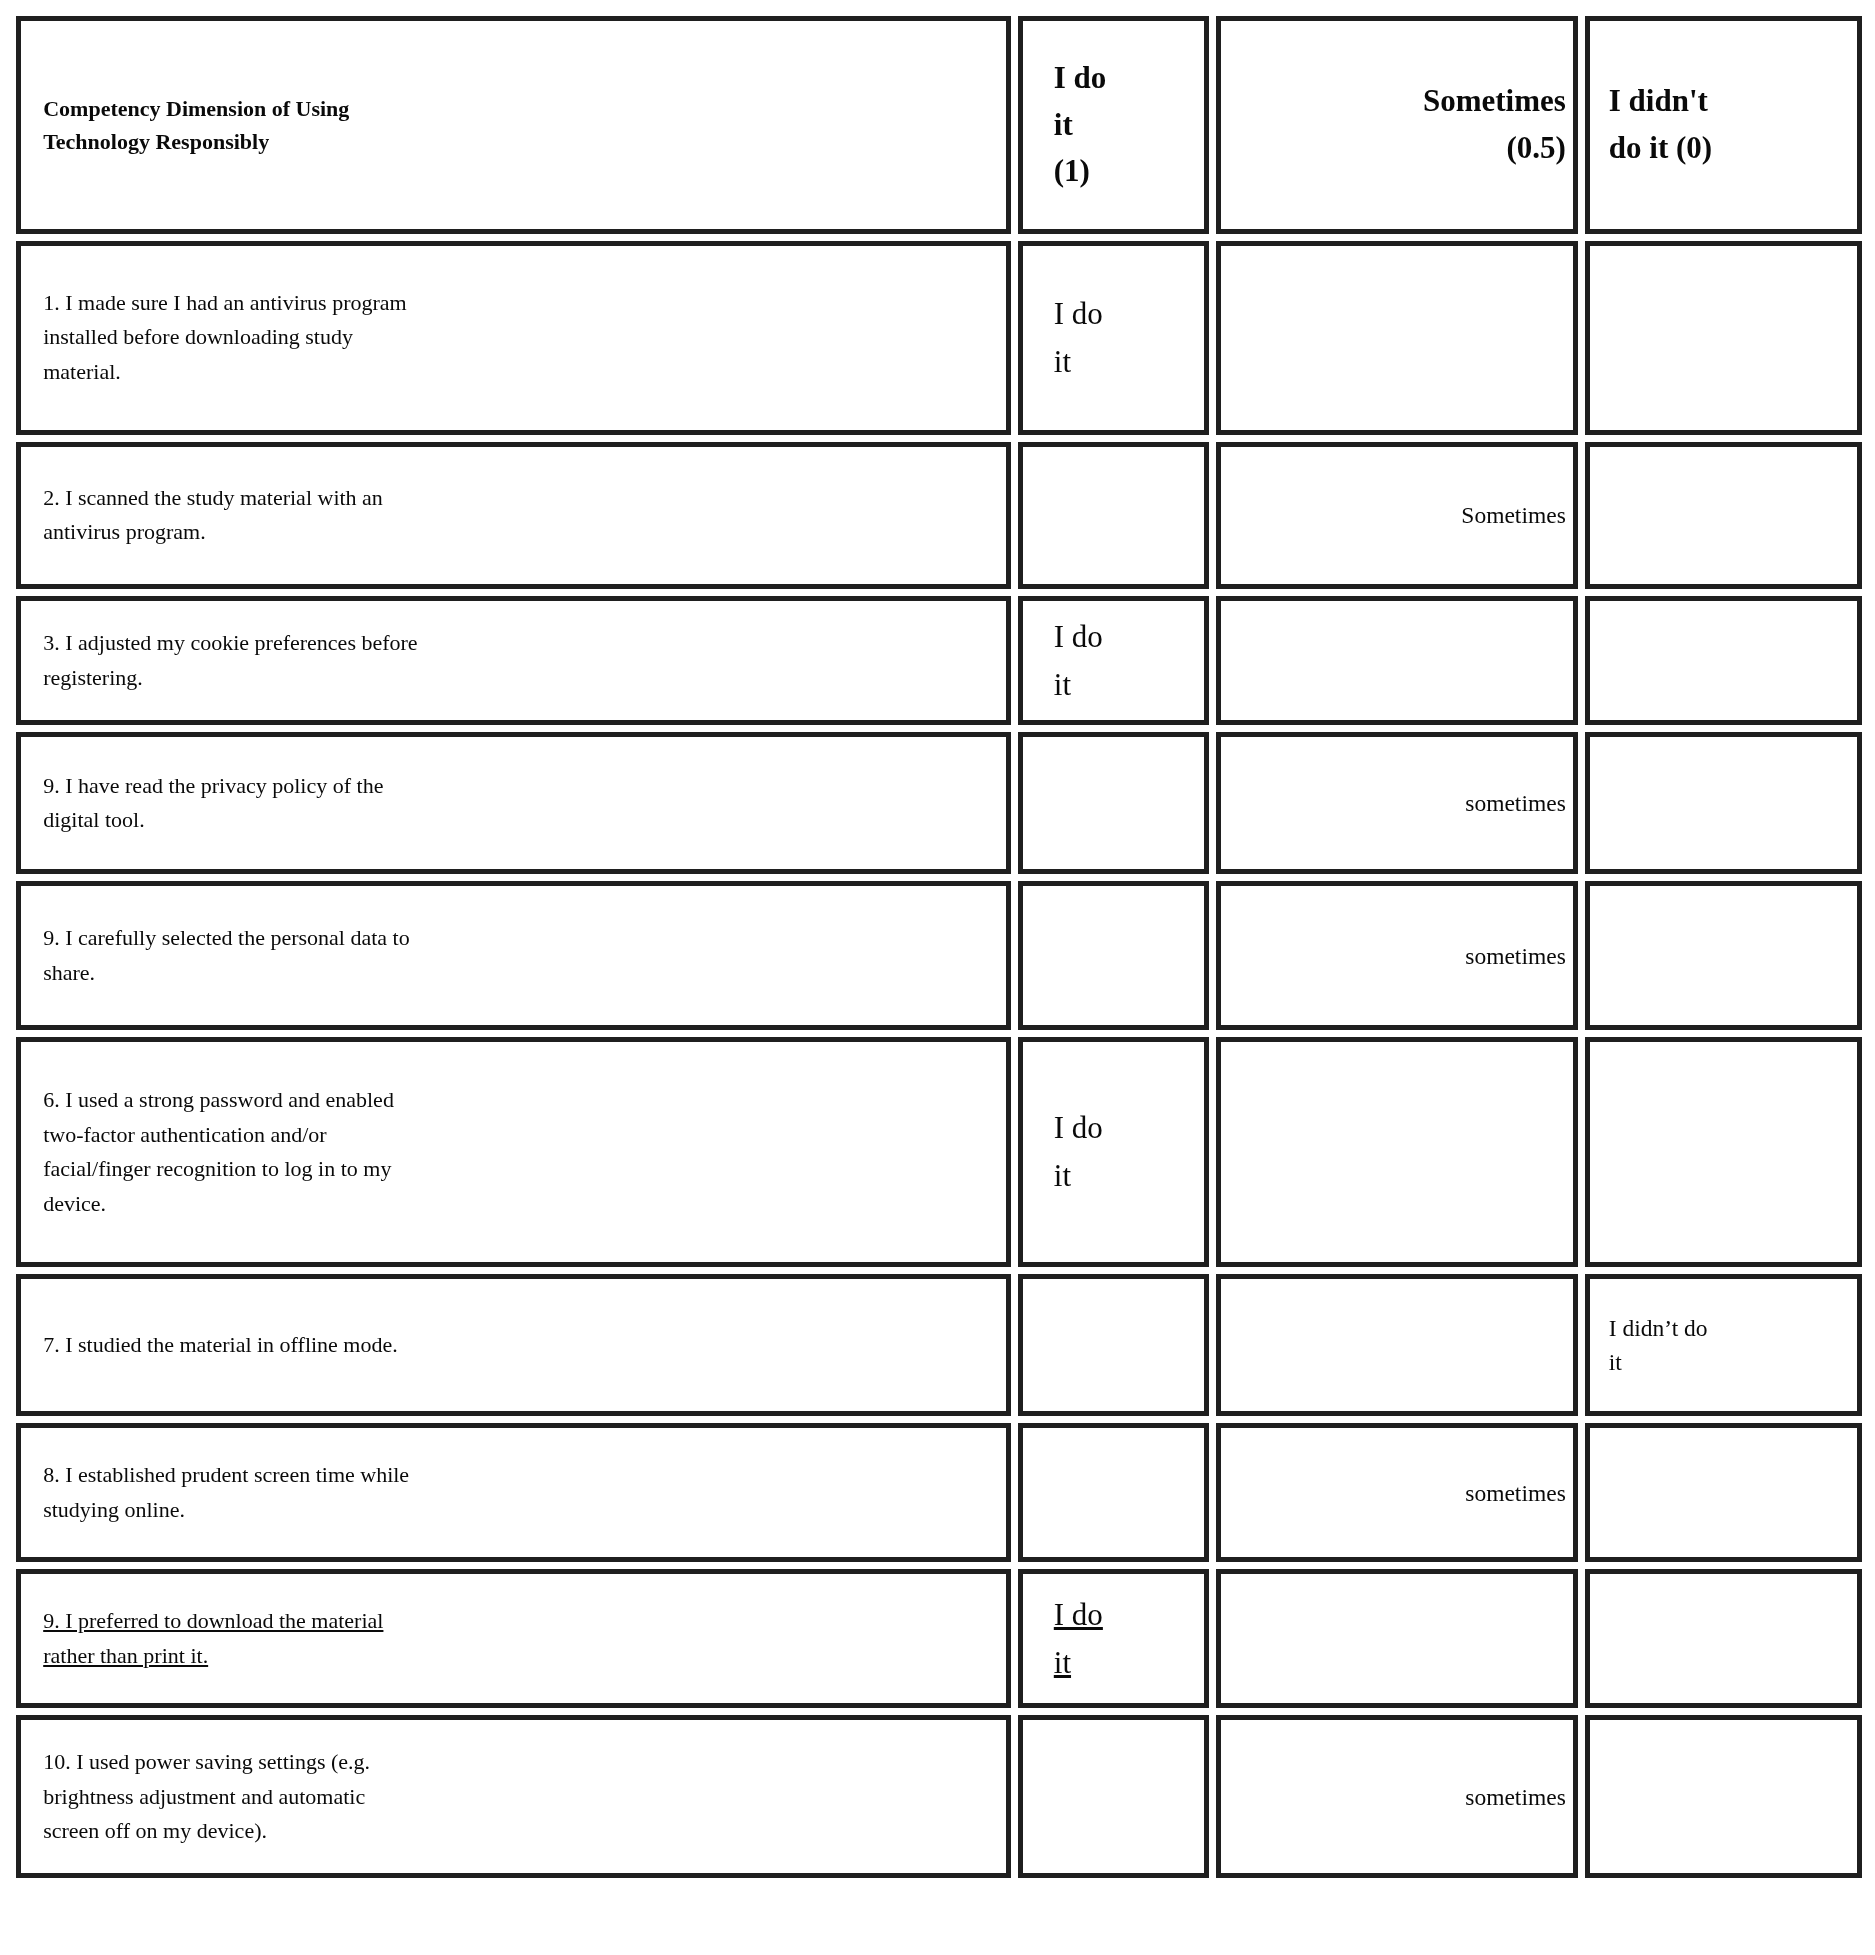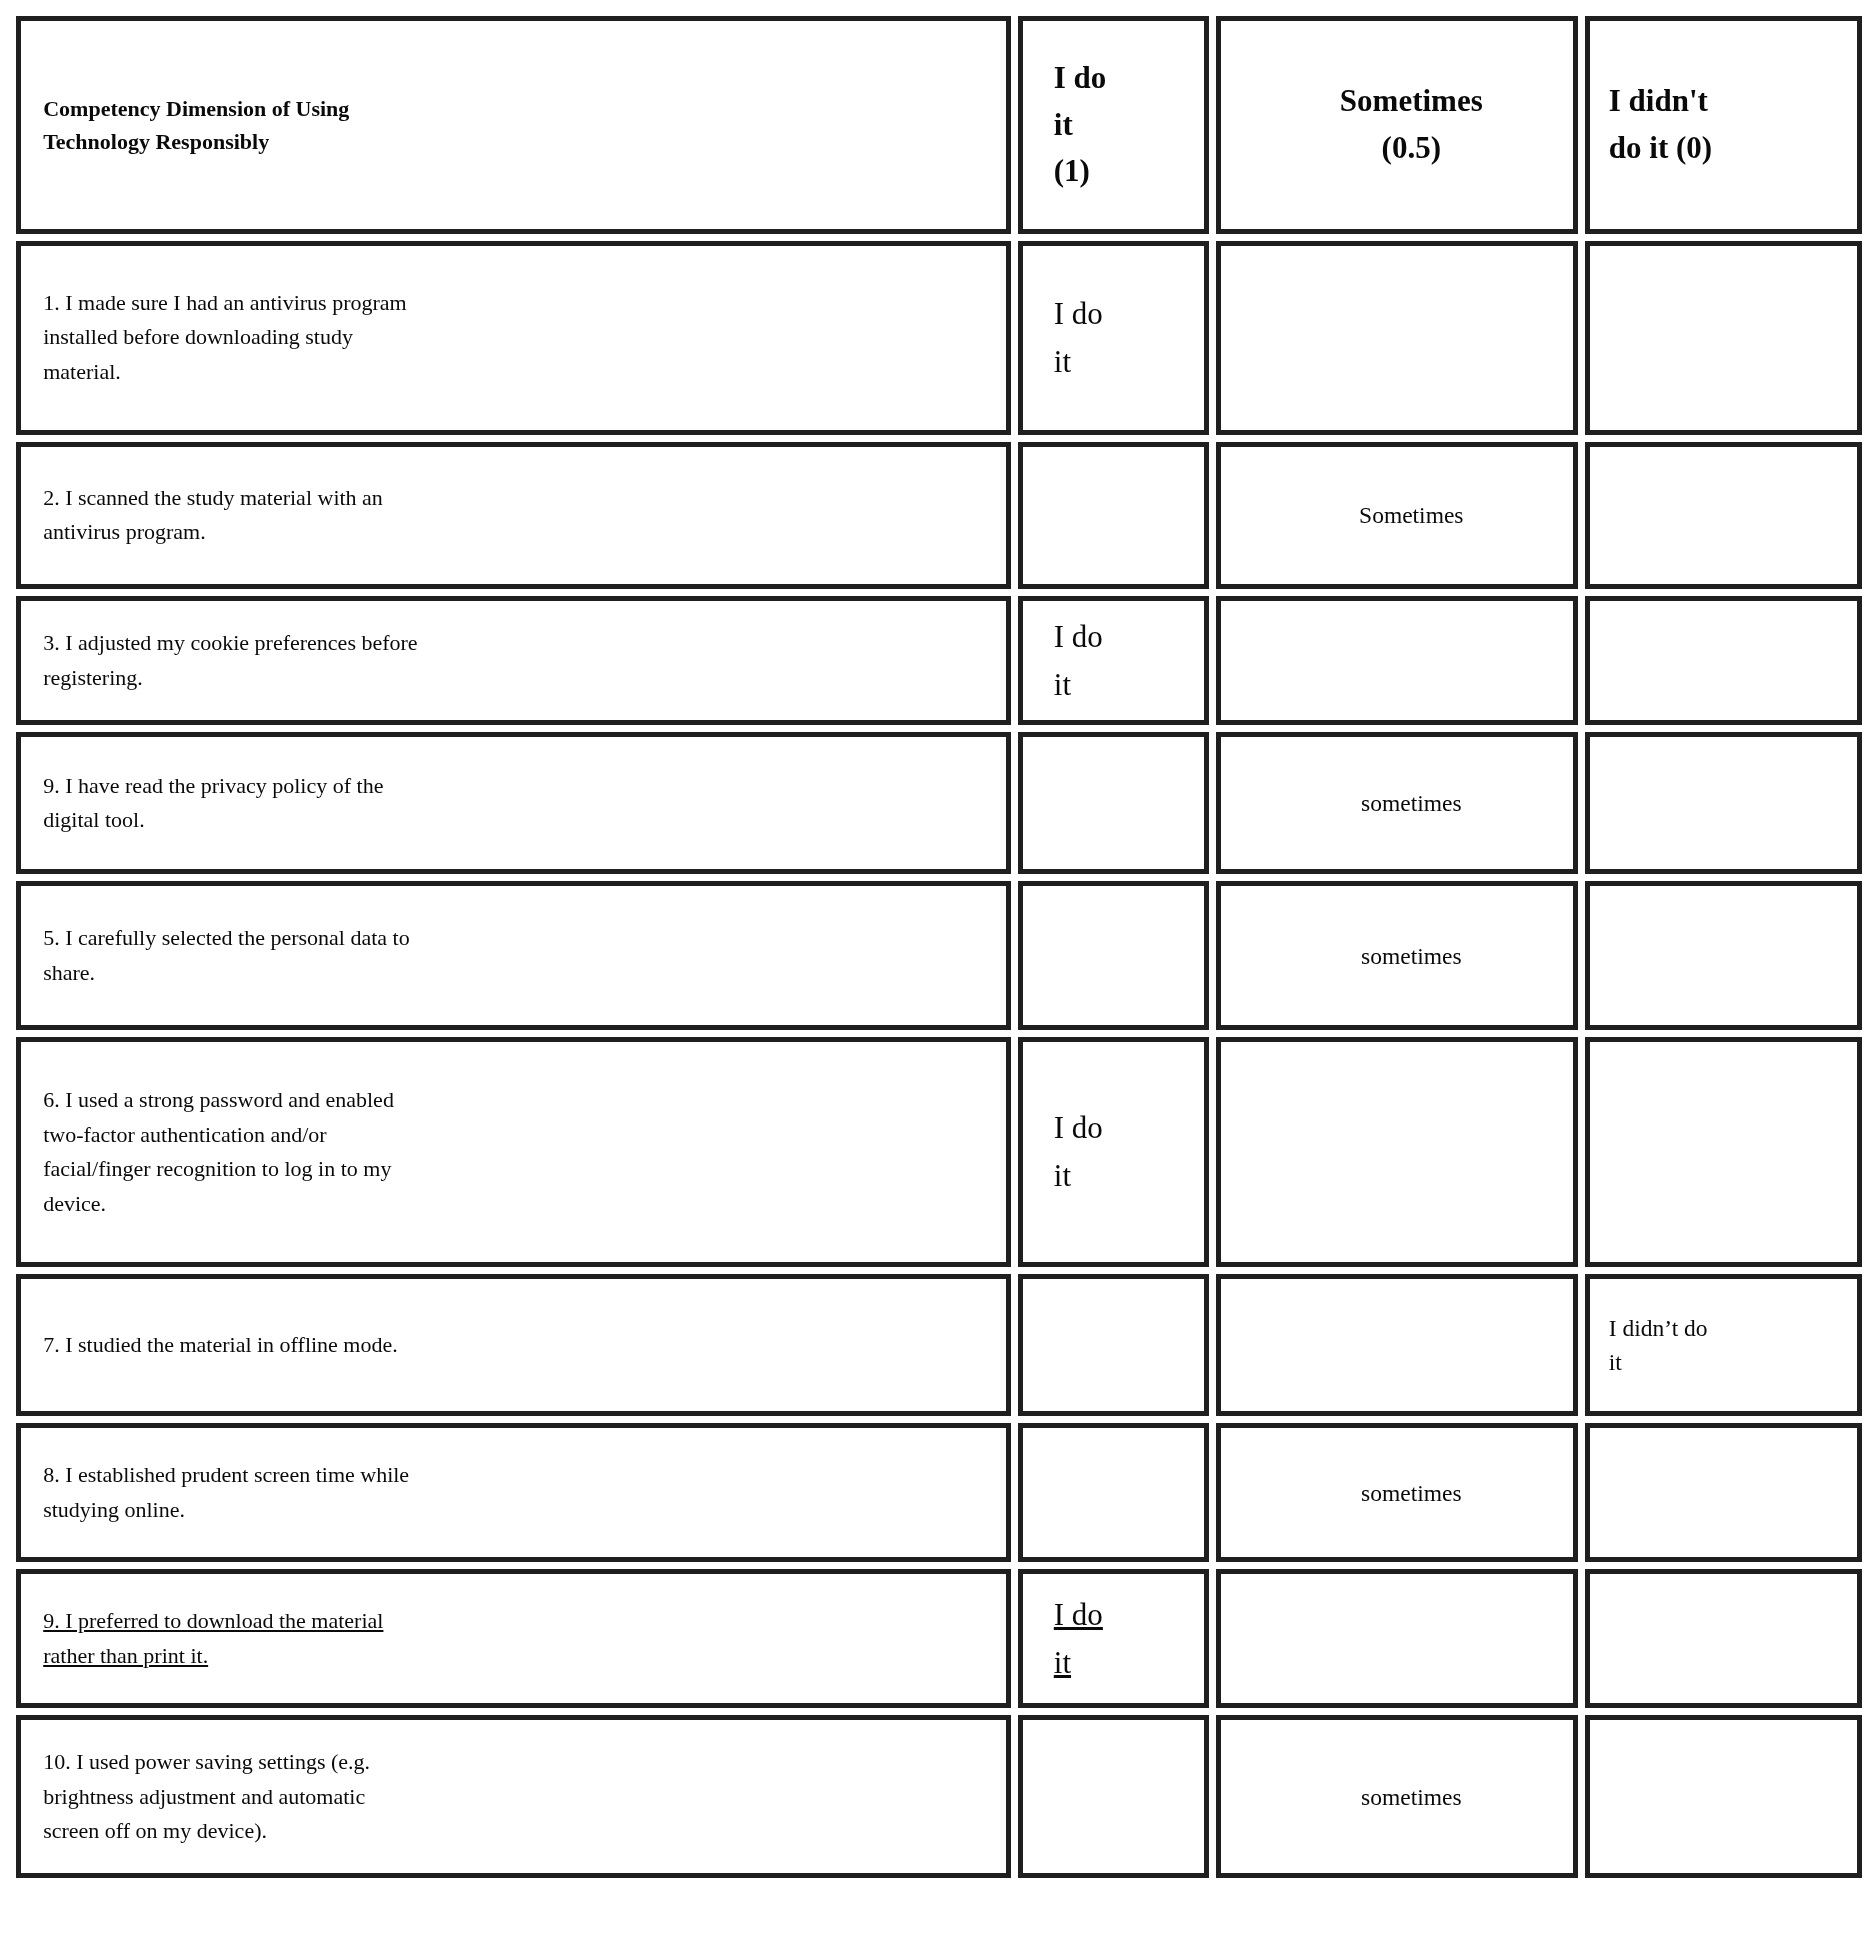--- a/index.html
+++ b/index.html
@@ -46,7 +46,7 @@
 
   
   .col2 { padding: 11.8px 7px 11.8px 31px; font-size: 31px; line-height: 1.55; text-align: left; }
-  .col3 { padding: 11.8px 7px 11.8px 36px; text-align: center; }
+  .col3 { padding: 11.8px 7px 11.8px 36px; text-align: right; }
   .col4 { padding: 11.8px 7px 11.8px 19px; text-align: left; }
 
   thead th.col2, thead th.col3, thead th.col4 {

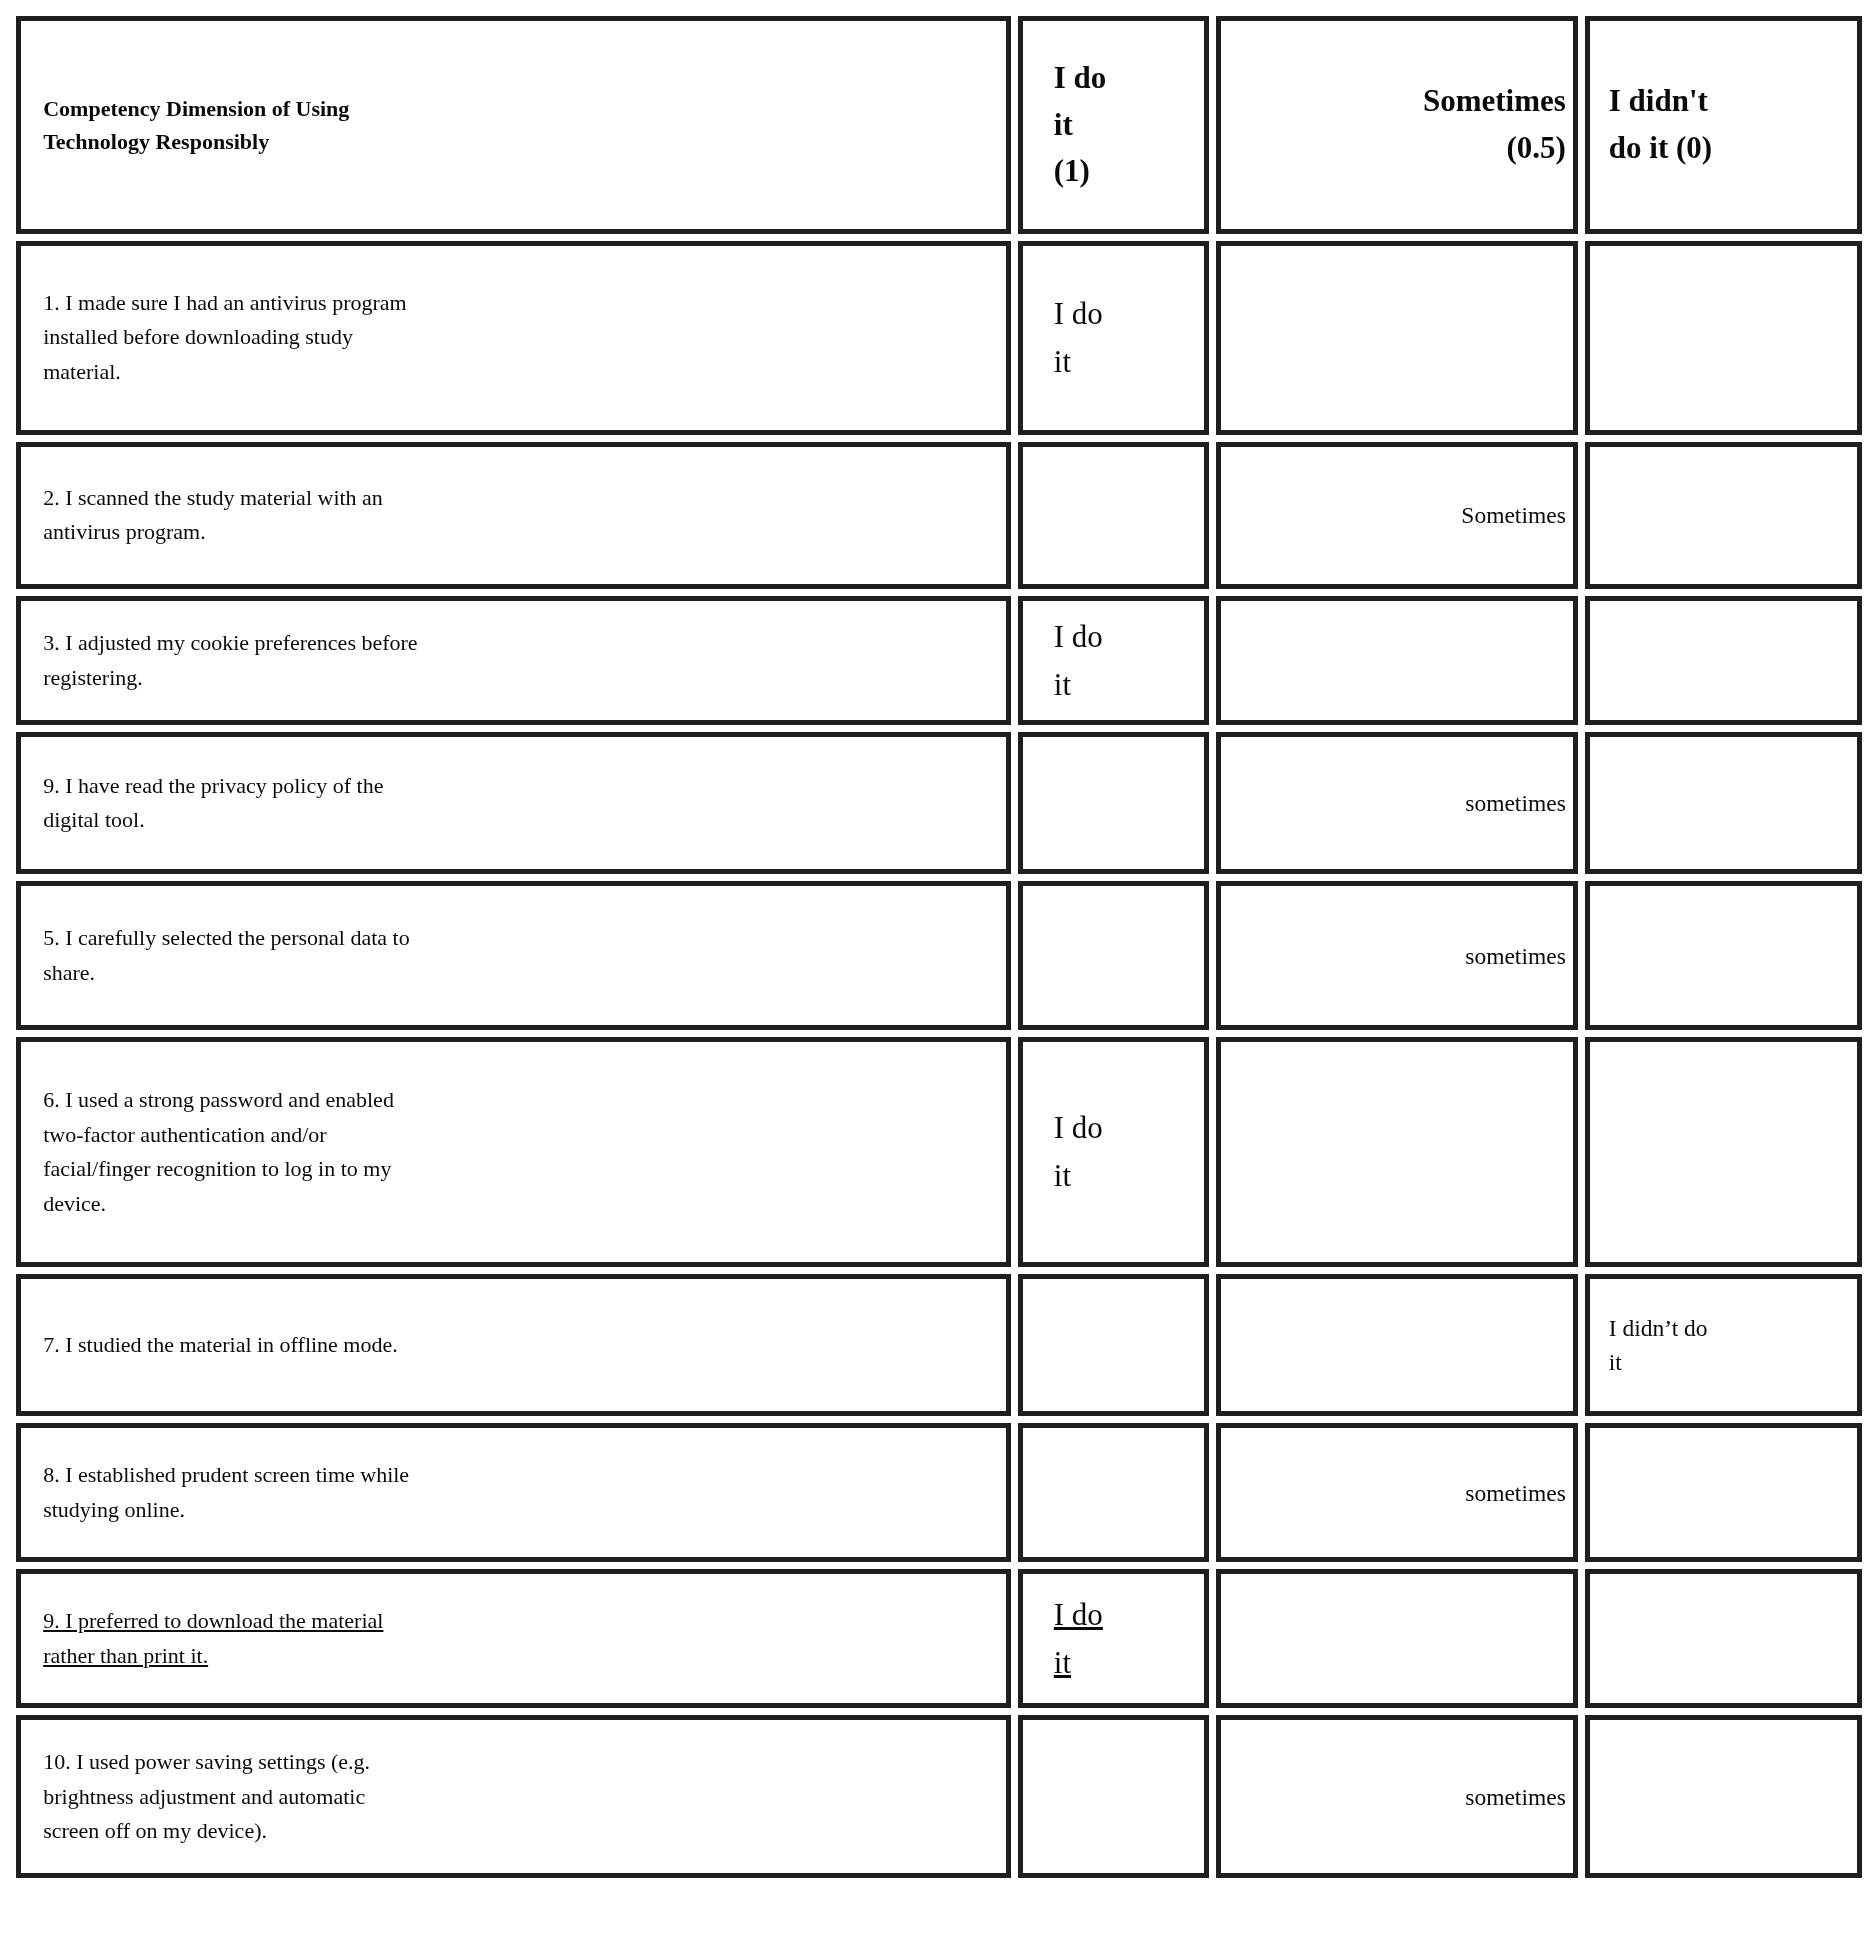--- a/index.html
+++ b/index.html
@@ -127,7 +127,7 @@
       <td class="col4"></td>
     </tr>
     <tr>
-      <td class="stmt">5. I carefully selected the personal data to
+      <td class="stmt">9. I carefully selected the personal data to
 share.</td>
       <td class="col2"></td>
       <td class="col3">sometimes</td>

